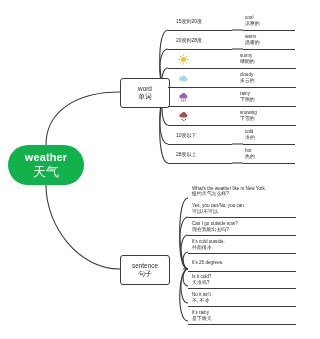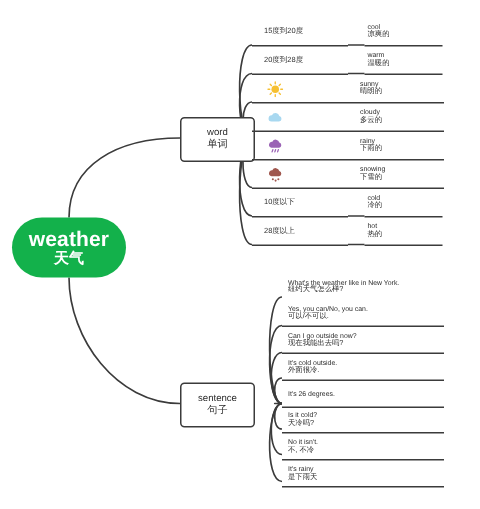--- a/index.html
+++ b/index.html
@@ -44,7 +44,7 @@
     line-height: 1.18;
   }
   .root-node .en {
-    font-size: 14px;
+    font-size: 11px;
     font-weight: bold;
     letter-spacing: .1px;
   }

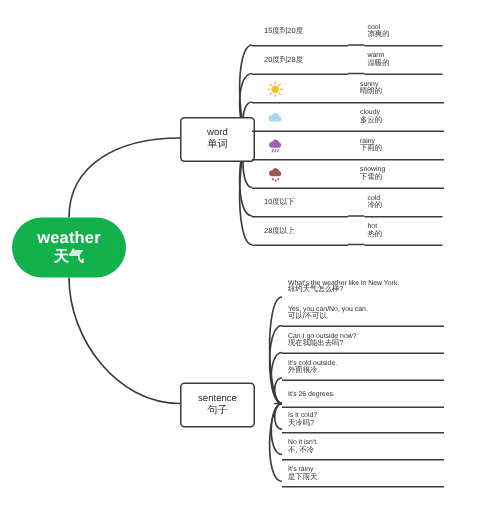--- a/index.html
+++ b/index.html
@@ -49,8 +49,8 @@
     letter-spacing: .1px;
   }
   .root-node .zh {
-    font-size: 10px;
-    font-weight: bold;
+    font-size: 13px;
+    font-weight: normal;
   }
   
   .branch-node {

